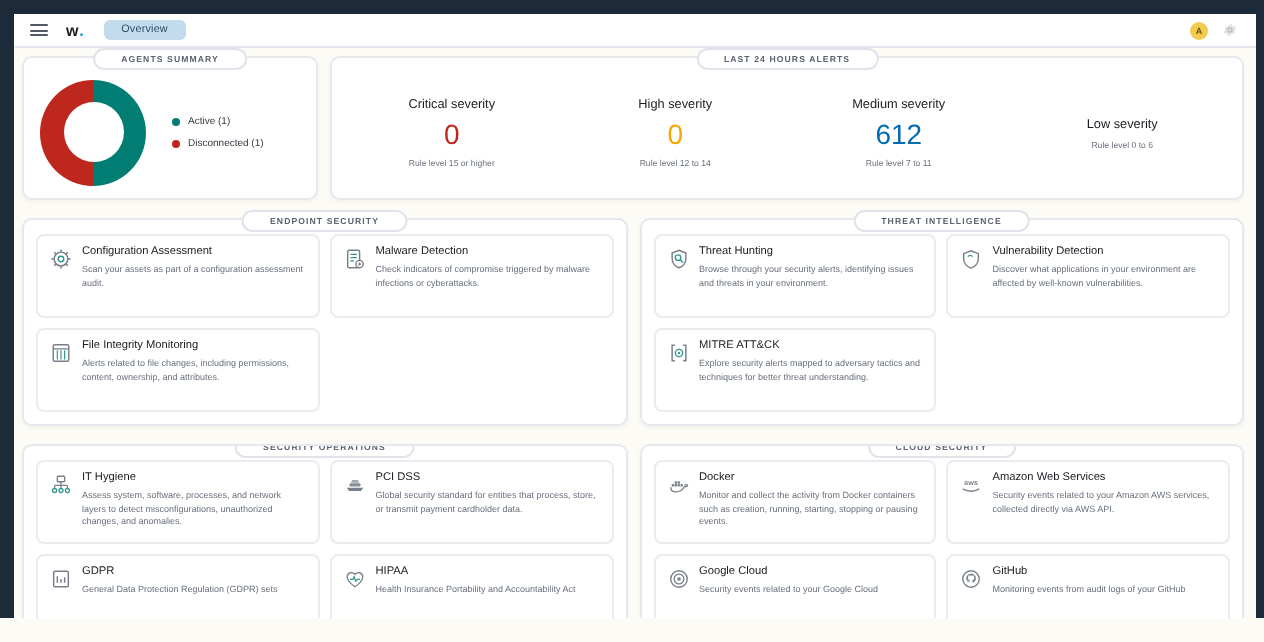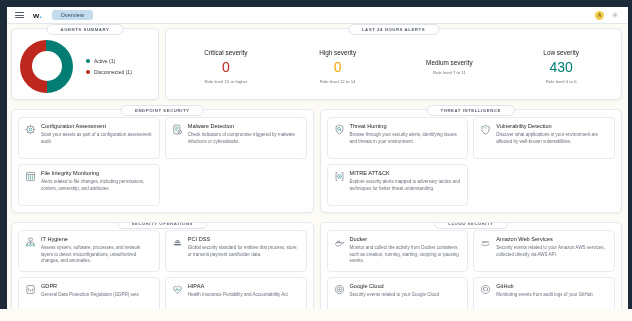--- a/index.html
+++ b/index.html
@@ -166,6 +166,7 @@
           </div>
           <div class="sev-cell">
             <div class="sev-label">Medium severity</div>
+            <div class="sev-value" style="color:#006bb4">612</div>
             <div class="sev-sub">Rule level 7 to 11</div>
           </div>
           <div class="sev-cell">

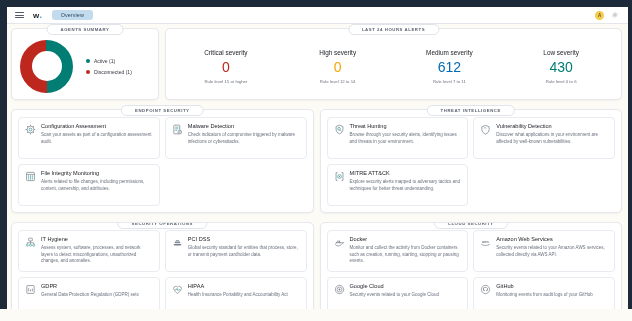--- a/index.html
+++ b/index.html
@@ -171,7 +171,6 @@
           </div>
           <div class="sev-cell">
             <div class="sev-label">Low severity</div>
-            <div class="sev-value" style="color:#017d73">430</div>
             <div class="sev-sub">Rule level 0 to 6</div>
           </div>
         </div>

